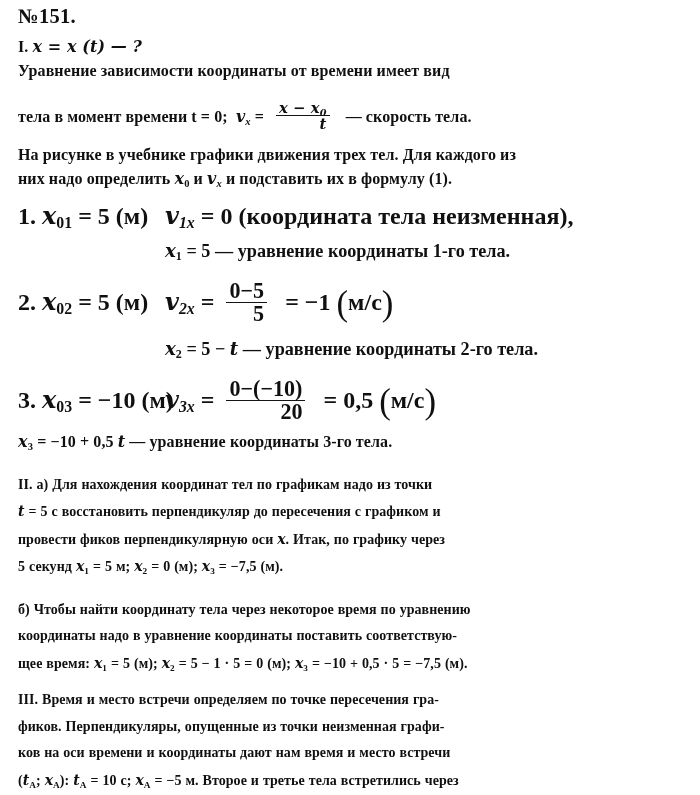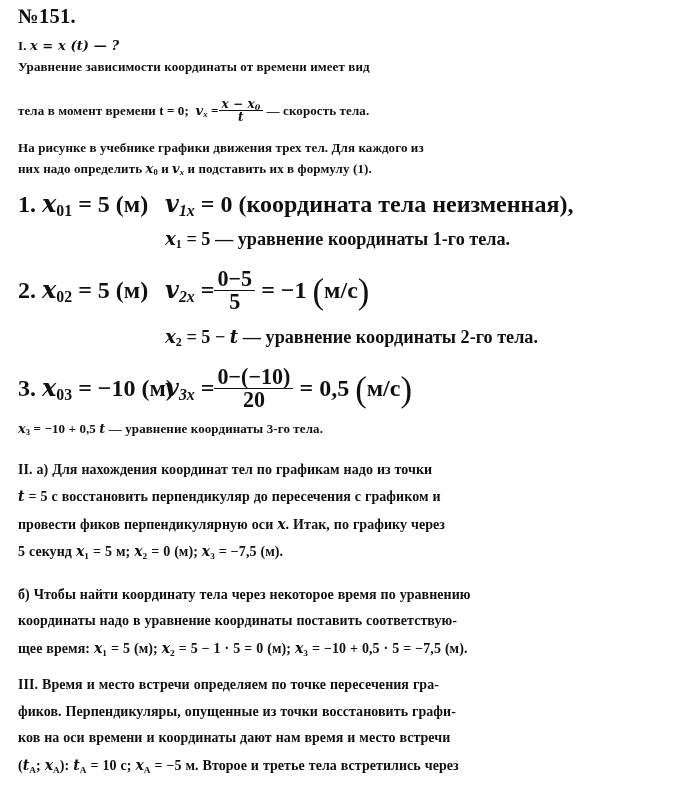--- a/index.html
+++ b/index.html
@@ -31,7 +31,7 @@
 
   
   .ln {
-    font-size: 13px;
+    font-size: 16px;
     line-height: 1.0;
     font-weight: 700;
     letter-spacing: 0.1px;

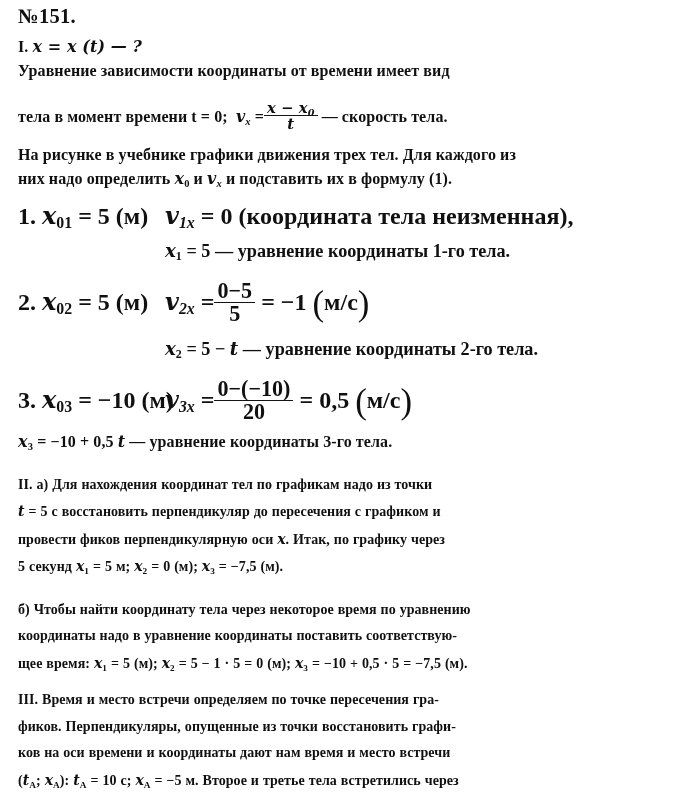--- a/index.html
+++ b/index.html
@@ -74,9 +74,9 @@
   .frac {
     display: inline-block;
     vertical-align: -0.48em;
-    text-align: center;
+    text-align: right;
     line-height: 1.02;
-    margin: 0 0;
+    margin: 0 12px;
     font-weight: 700;
   }
   .frac .num {

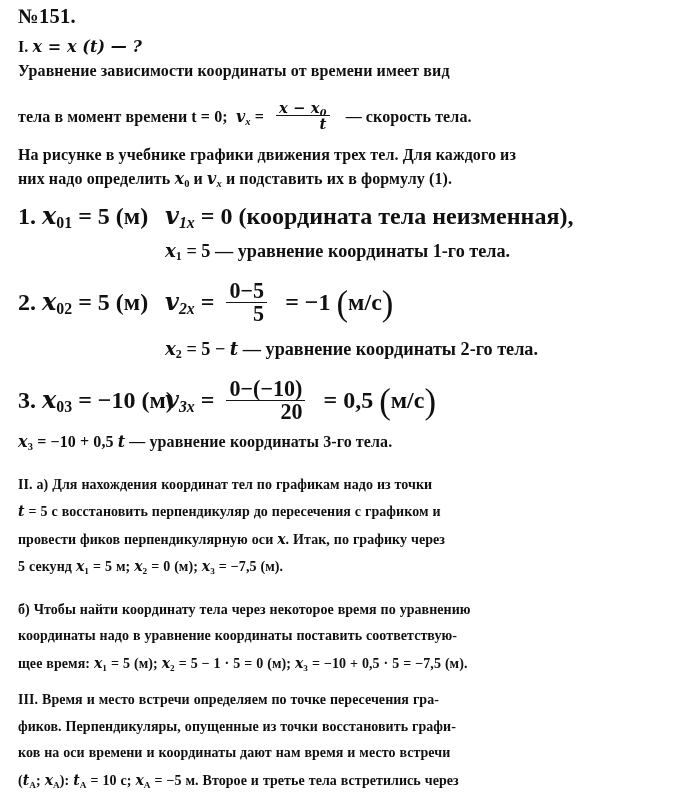--- a/index.html
+++ b/index.html
@@ -243,7 +243,7 @@
       <div>
         <span class="rm">III.</span>&nbsp;<span class="rm">Время и место встречи определяем по точке пересечения гра-</span>
       </div>
-      <div>фиков. Перпендикуляры, опущенные из точки восстановить графи-</div>
+      <div>фиков. Перпендикуляры, опущенные из точки неизменная графи-</div>
       <div>ков на оси времени и координаты дают нам время и место встречи</div>
       <div style="white-space:nowrap;">
         <span class="rm">(</span><span class="mv">t</span><sub class="up">A</sub><span class="rm">;</span>&nbsp;<span class="mv">x</span><sub class="up">A</sub><span class="rm">):</span>&nbsp;<span class="mv">t</span><sub class="up">A</sub>&nbsp;<span class="rm">= 10 с;</span>&nbsp;<span class="mv">x</span><sub class="up">A</sub>&nbsp;<span class="rm">= −5 м. Второе и третье тела встретились через</span>

